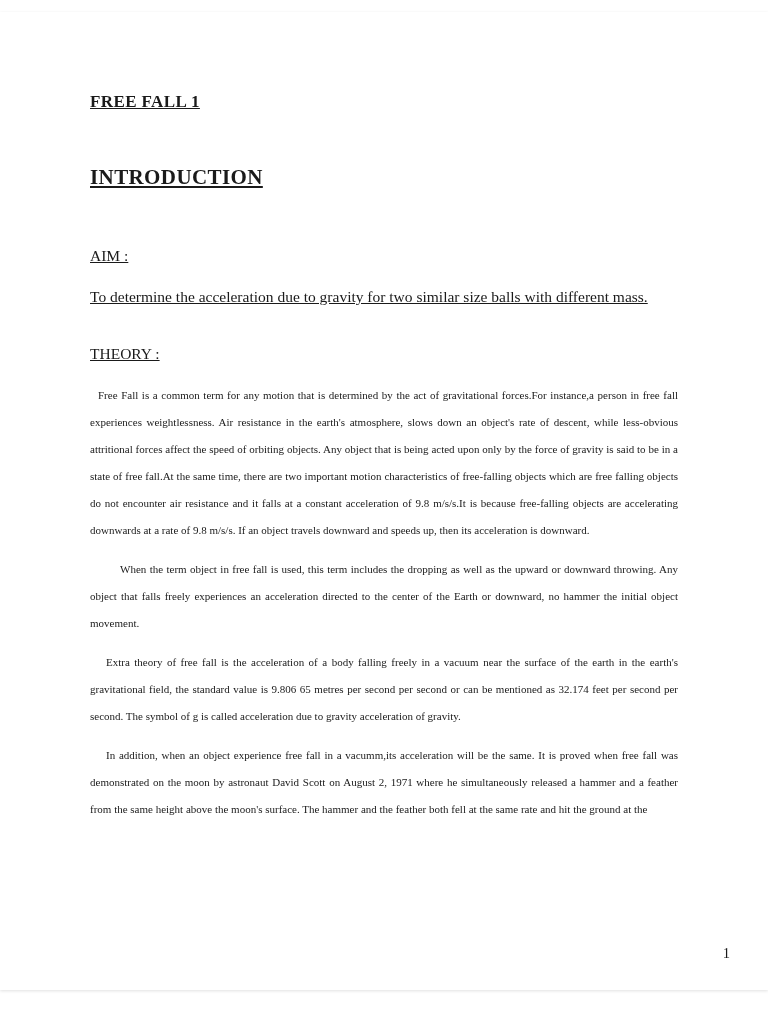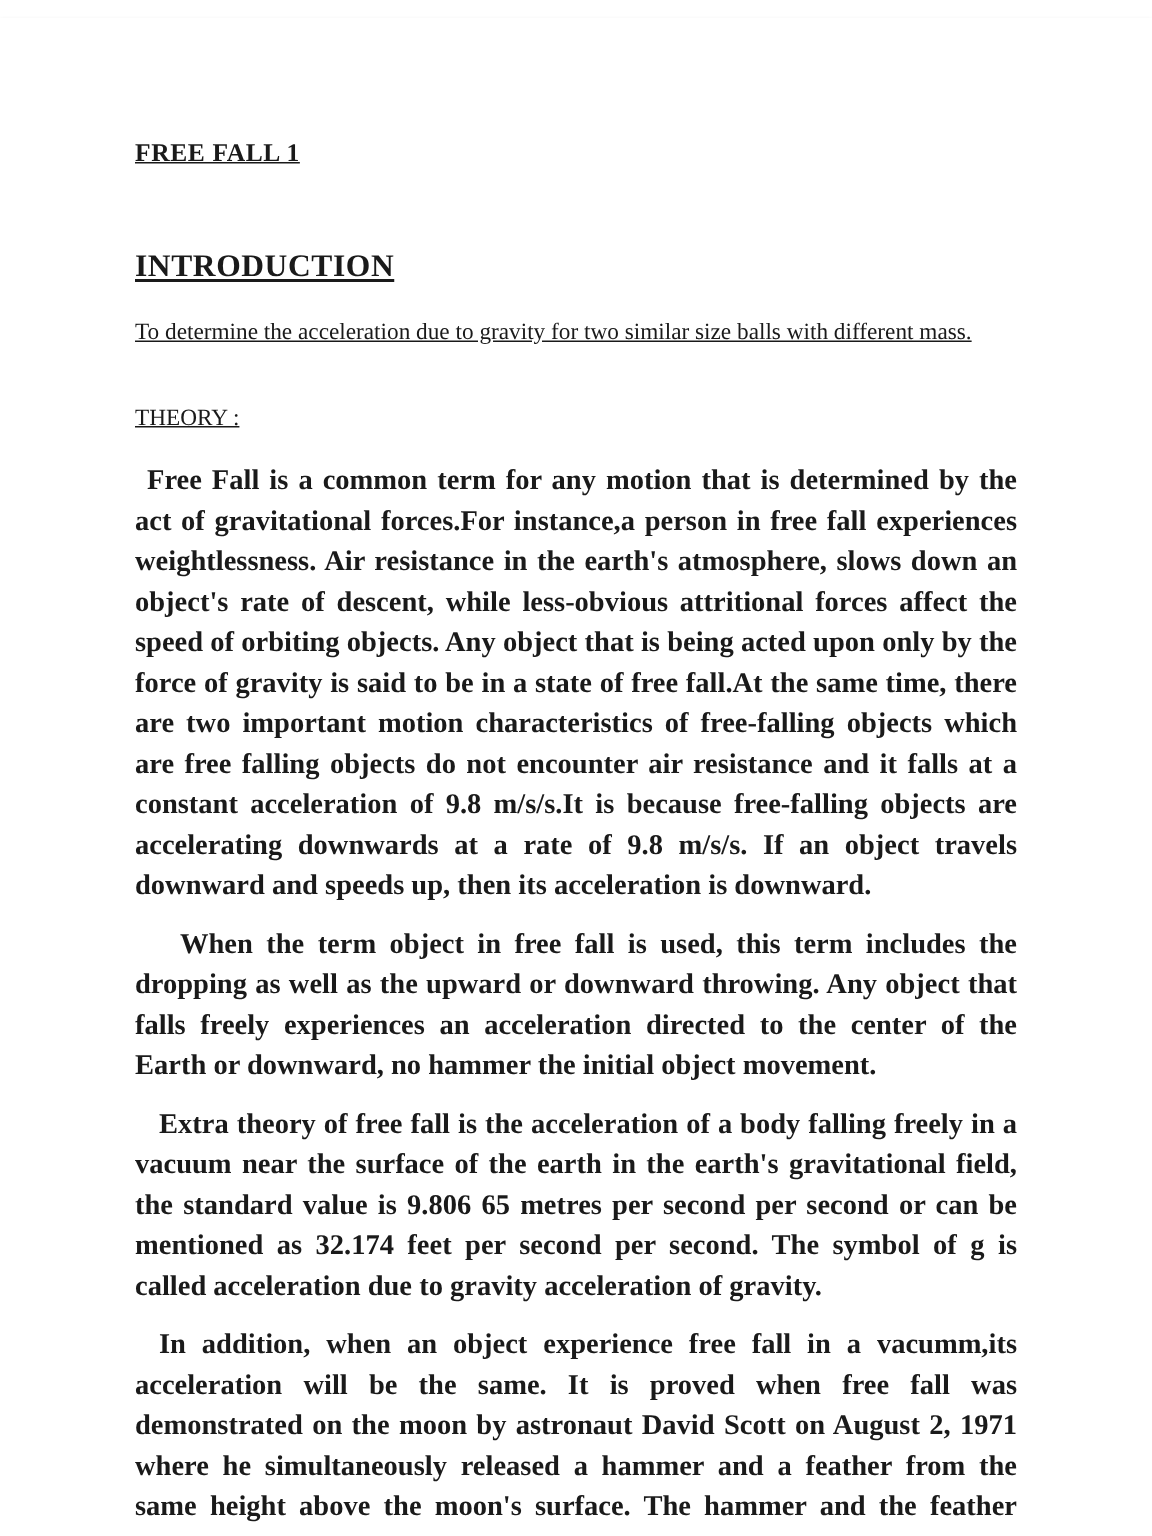--- a/index.html
+++ b/index.html
@@ -82,6 +82,7 @@
 
     <h2 class="section-heading">INTRODUCTION</h2>
 
+    <div class="sub-label">AIM :</div>
 
     <p class="aim-text">To determine the acceleration due to gravity for two similar size balls with different mass.</p>
 

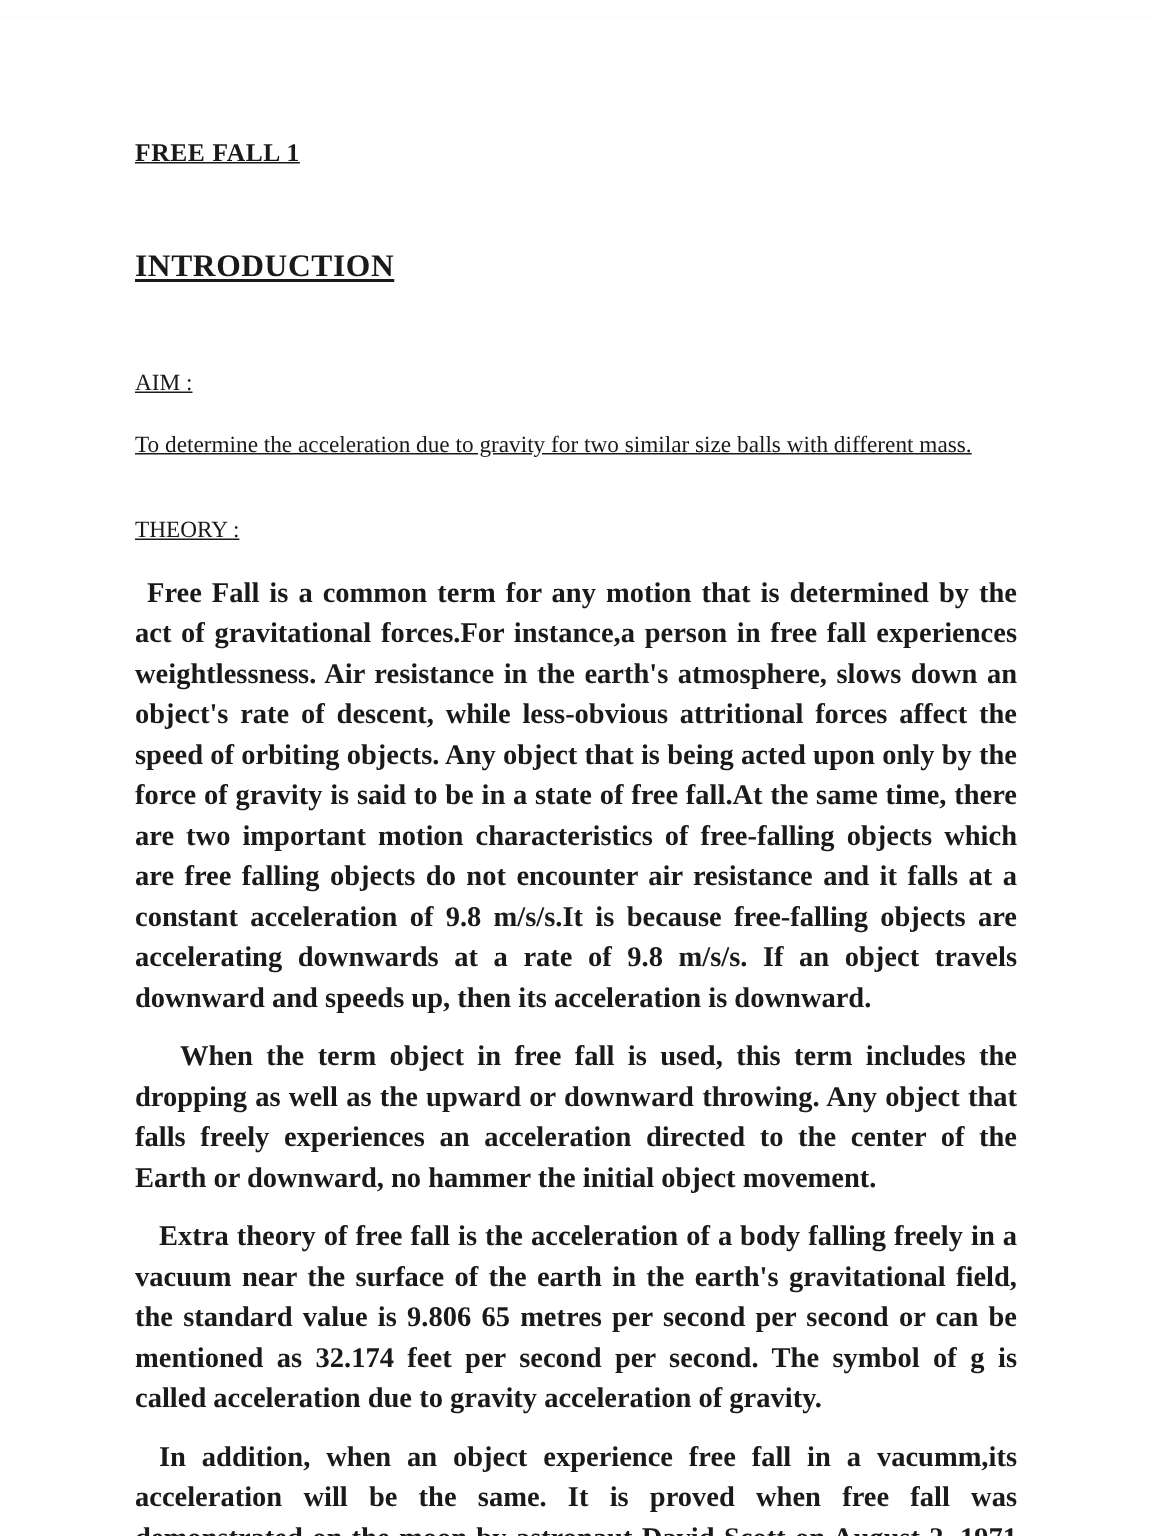--- a/index.html
+++ b/index.html
@@ -51,12 +51,11 @@
     text-decoration: underline;
   }
   p.body-para {
-    font-size: 19px;
+    font-size: 11px;
     line-height: 27px;
     text-align: justify;
     margin-top: 12px;
     color: #1a1a1a;
-    font-weight: bold;
   }
   p.body-para.first {
     margin-top: 19px;

